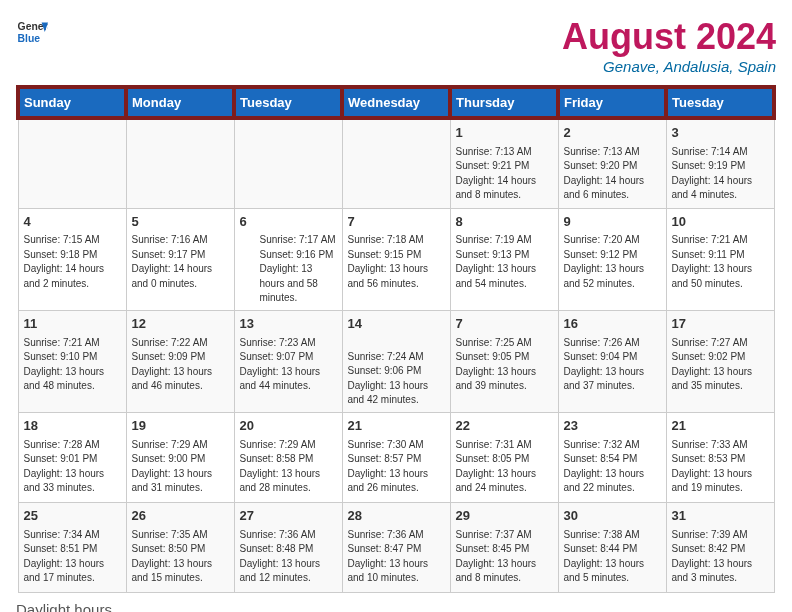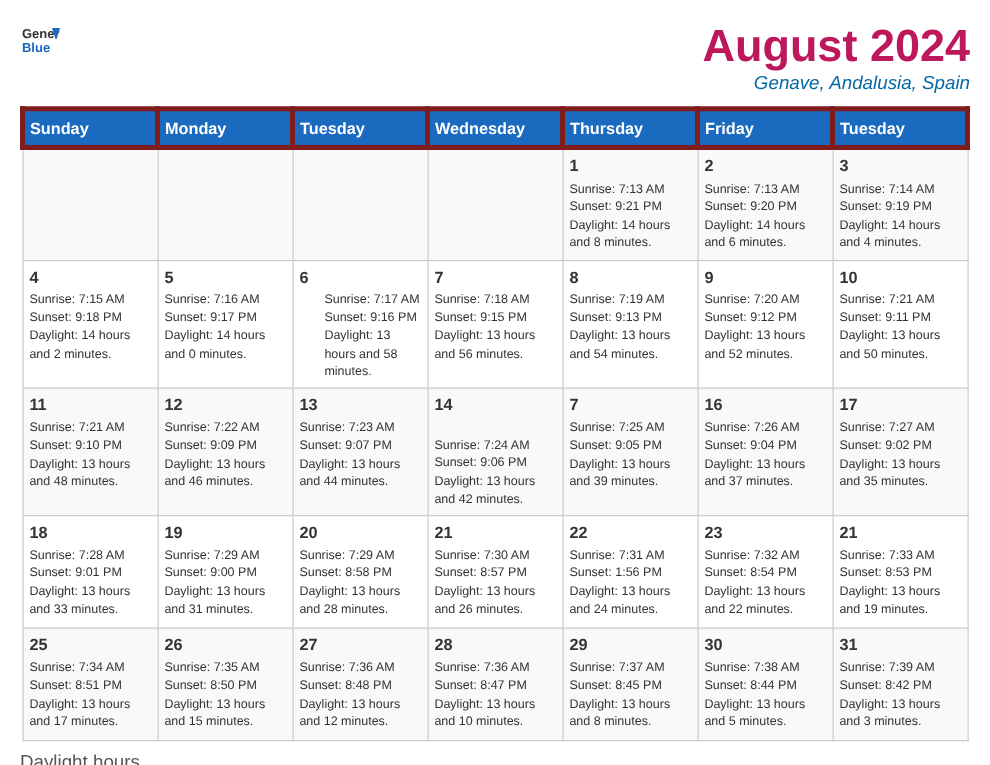--- a/index.html
+++ b/index.html
@@ -255,7 +255,7 @@
         <td>
           <span class="day-num">22</span>
           <div class="day-info" style="white-space: pre-line;">Sunrise: 7:31 AM
-Sunset: 1:56 PM
+Sunset: 8:05 PM
 Daylight: 13 hours and 24 minutes.</div>
         </td>
         <td>

